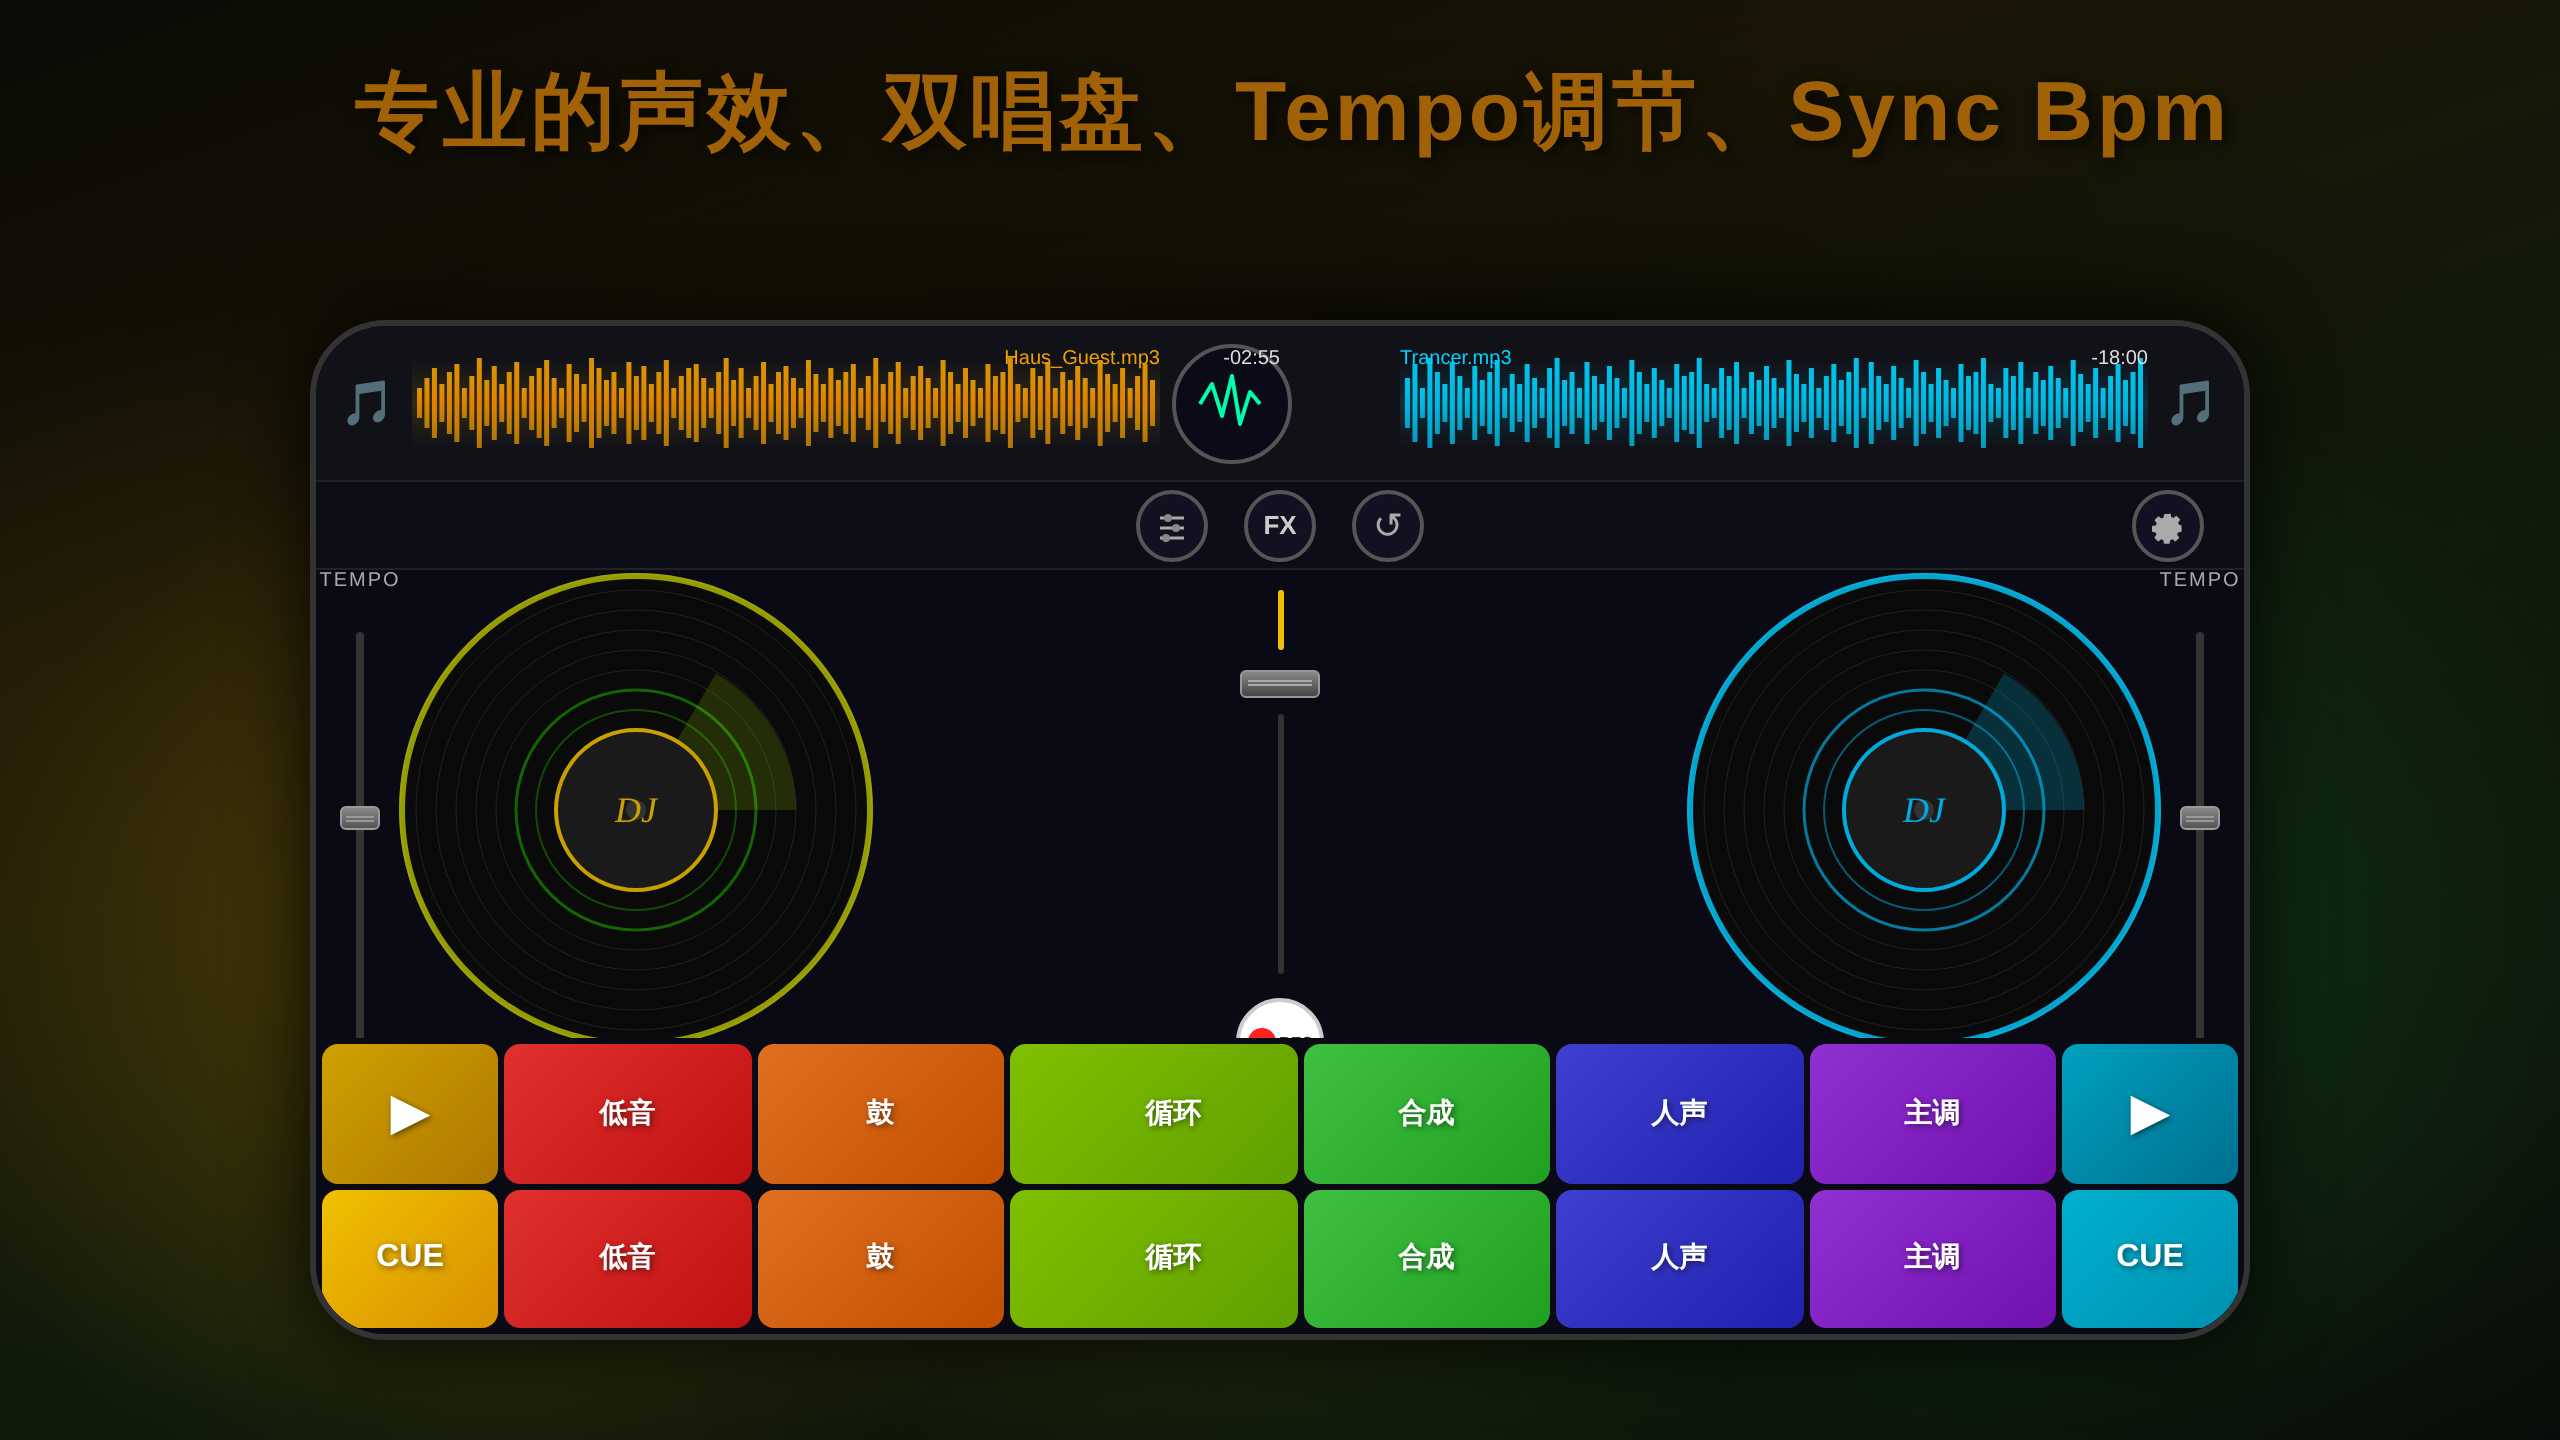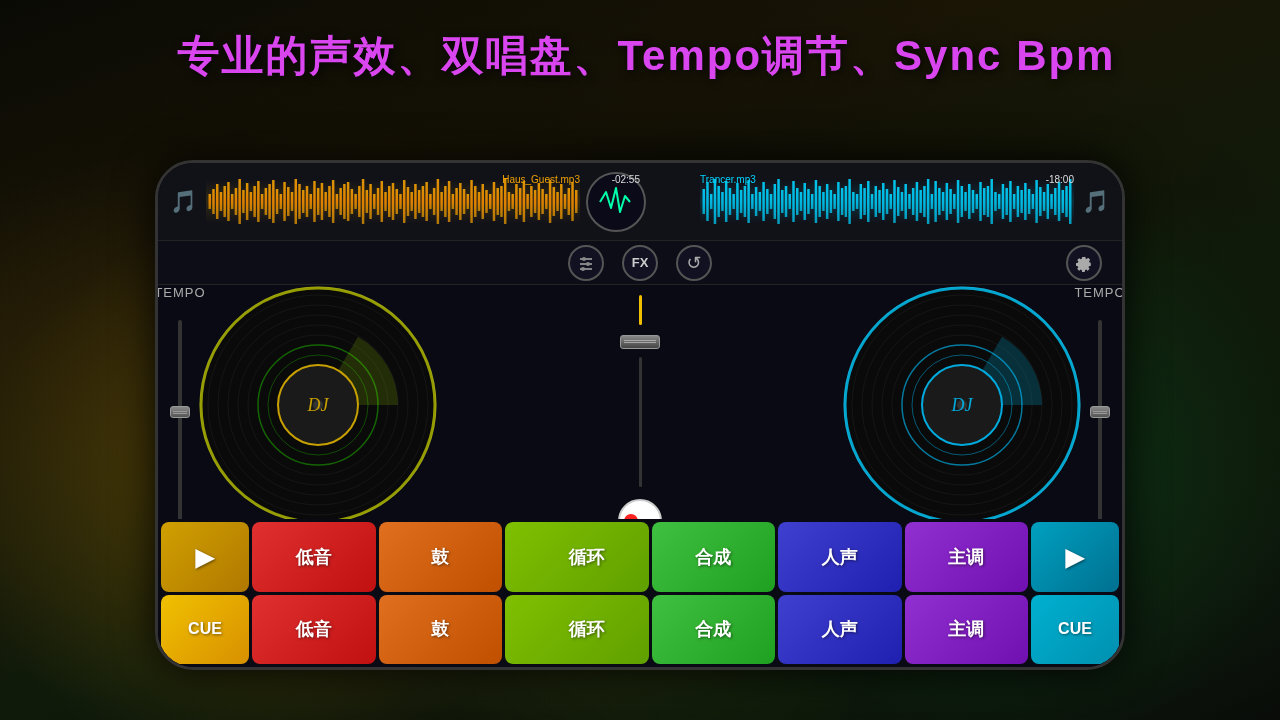--- a/index.html
+++ b/index.html
@@ -38,7 +38,7 @@
       text-align: center;
       font-size: 42px;
       font-weight: 900;
-      color: #d946ef;
+      color: #a16207;
       text-shadow: 2px 2px 8px rgba(0,0,0,0.8);
       font-family: 'Arial Black', Arial, sans-serif;
       letter-spacing: 2px;

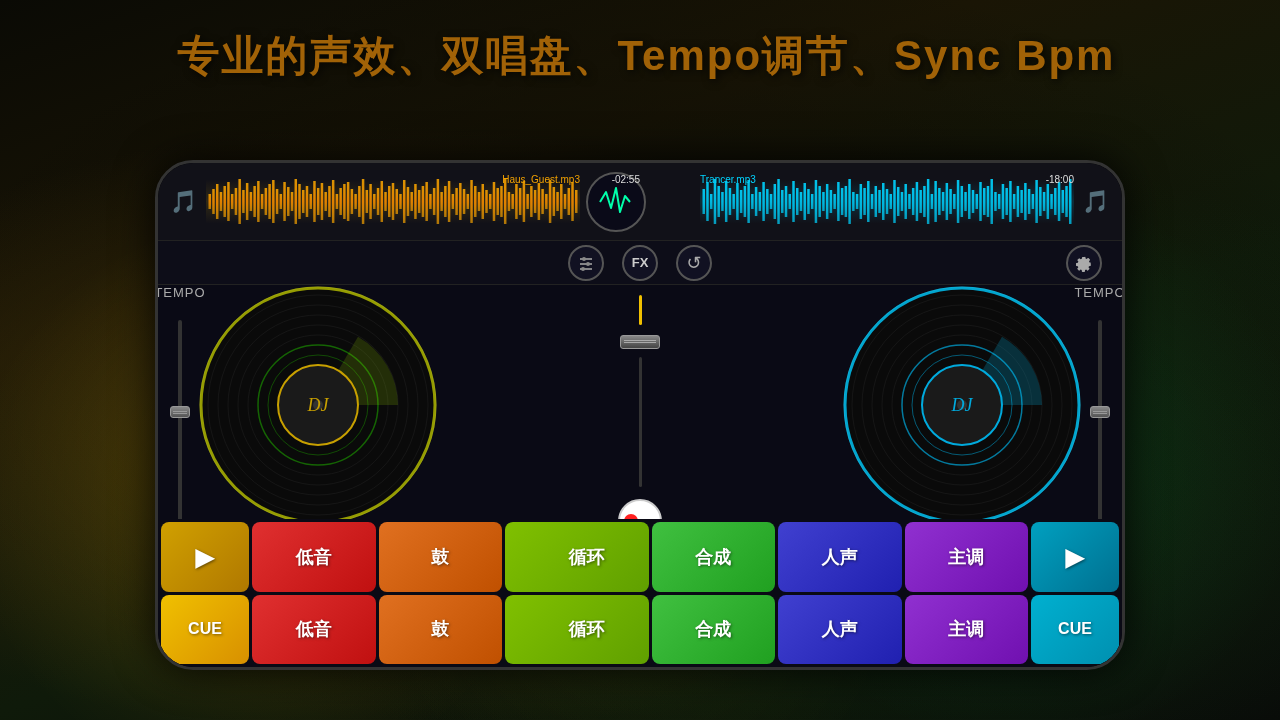--- a/index.html
+++ b/index.html
@@ -252,7 +252,7 @@
     }
     .tempo-label {
       color: #aaa;
-      font-size: 13px;
+      font-size: 10px;
       letter-spacing: 1px;
       margin-bottom: 20px;
     }

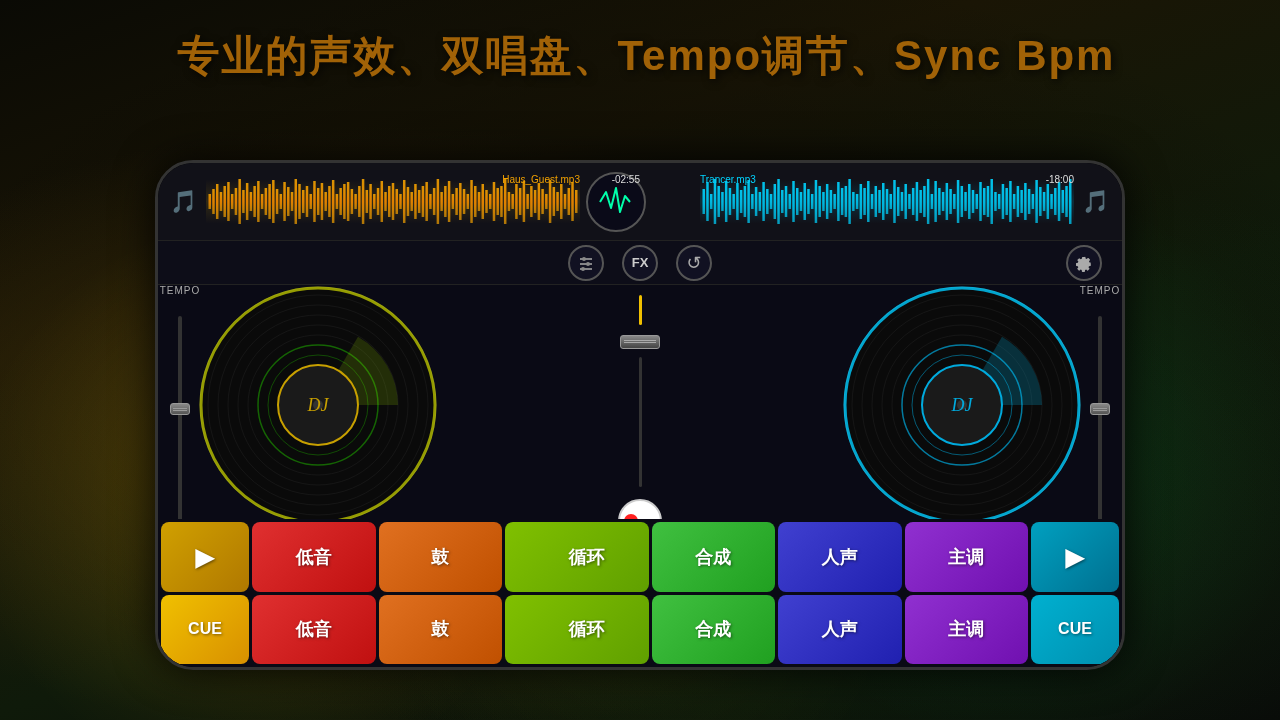--- a/index.html
+++ b/index.html
@@ -342,7 +342,7 @@
       display: flex;
       align-items: center;
       justify-content: center;
-      font-size: 18px;
+      font-size: 14px;
       font-weight: bold;
       color: white;
       cursor: pointer;

